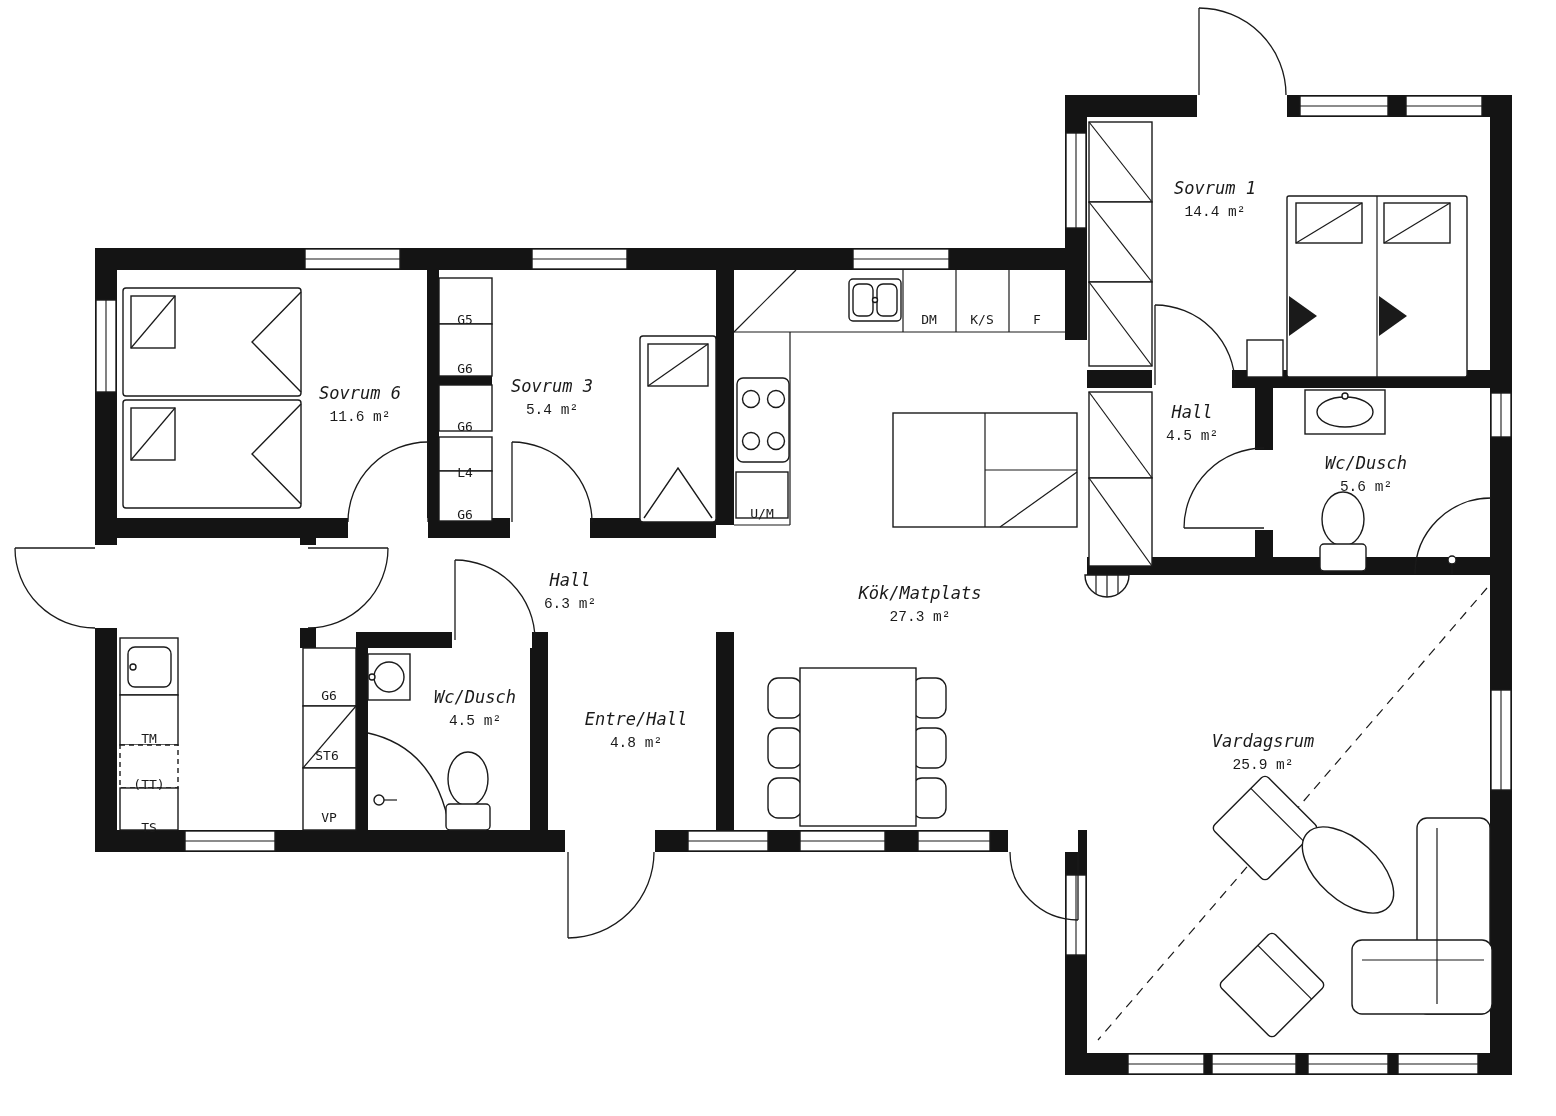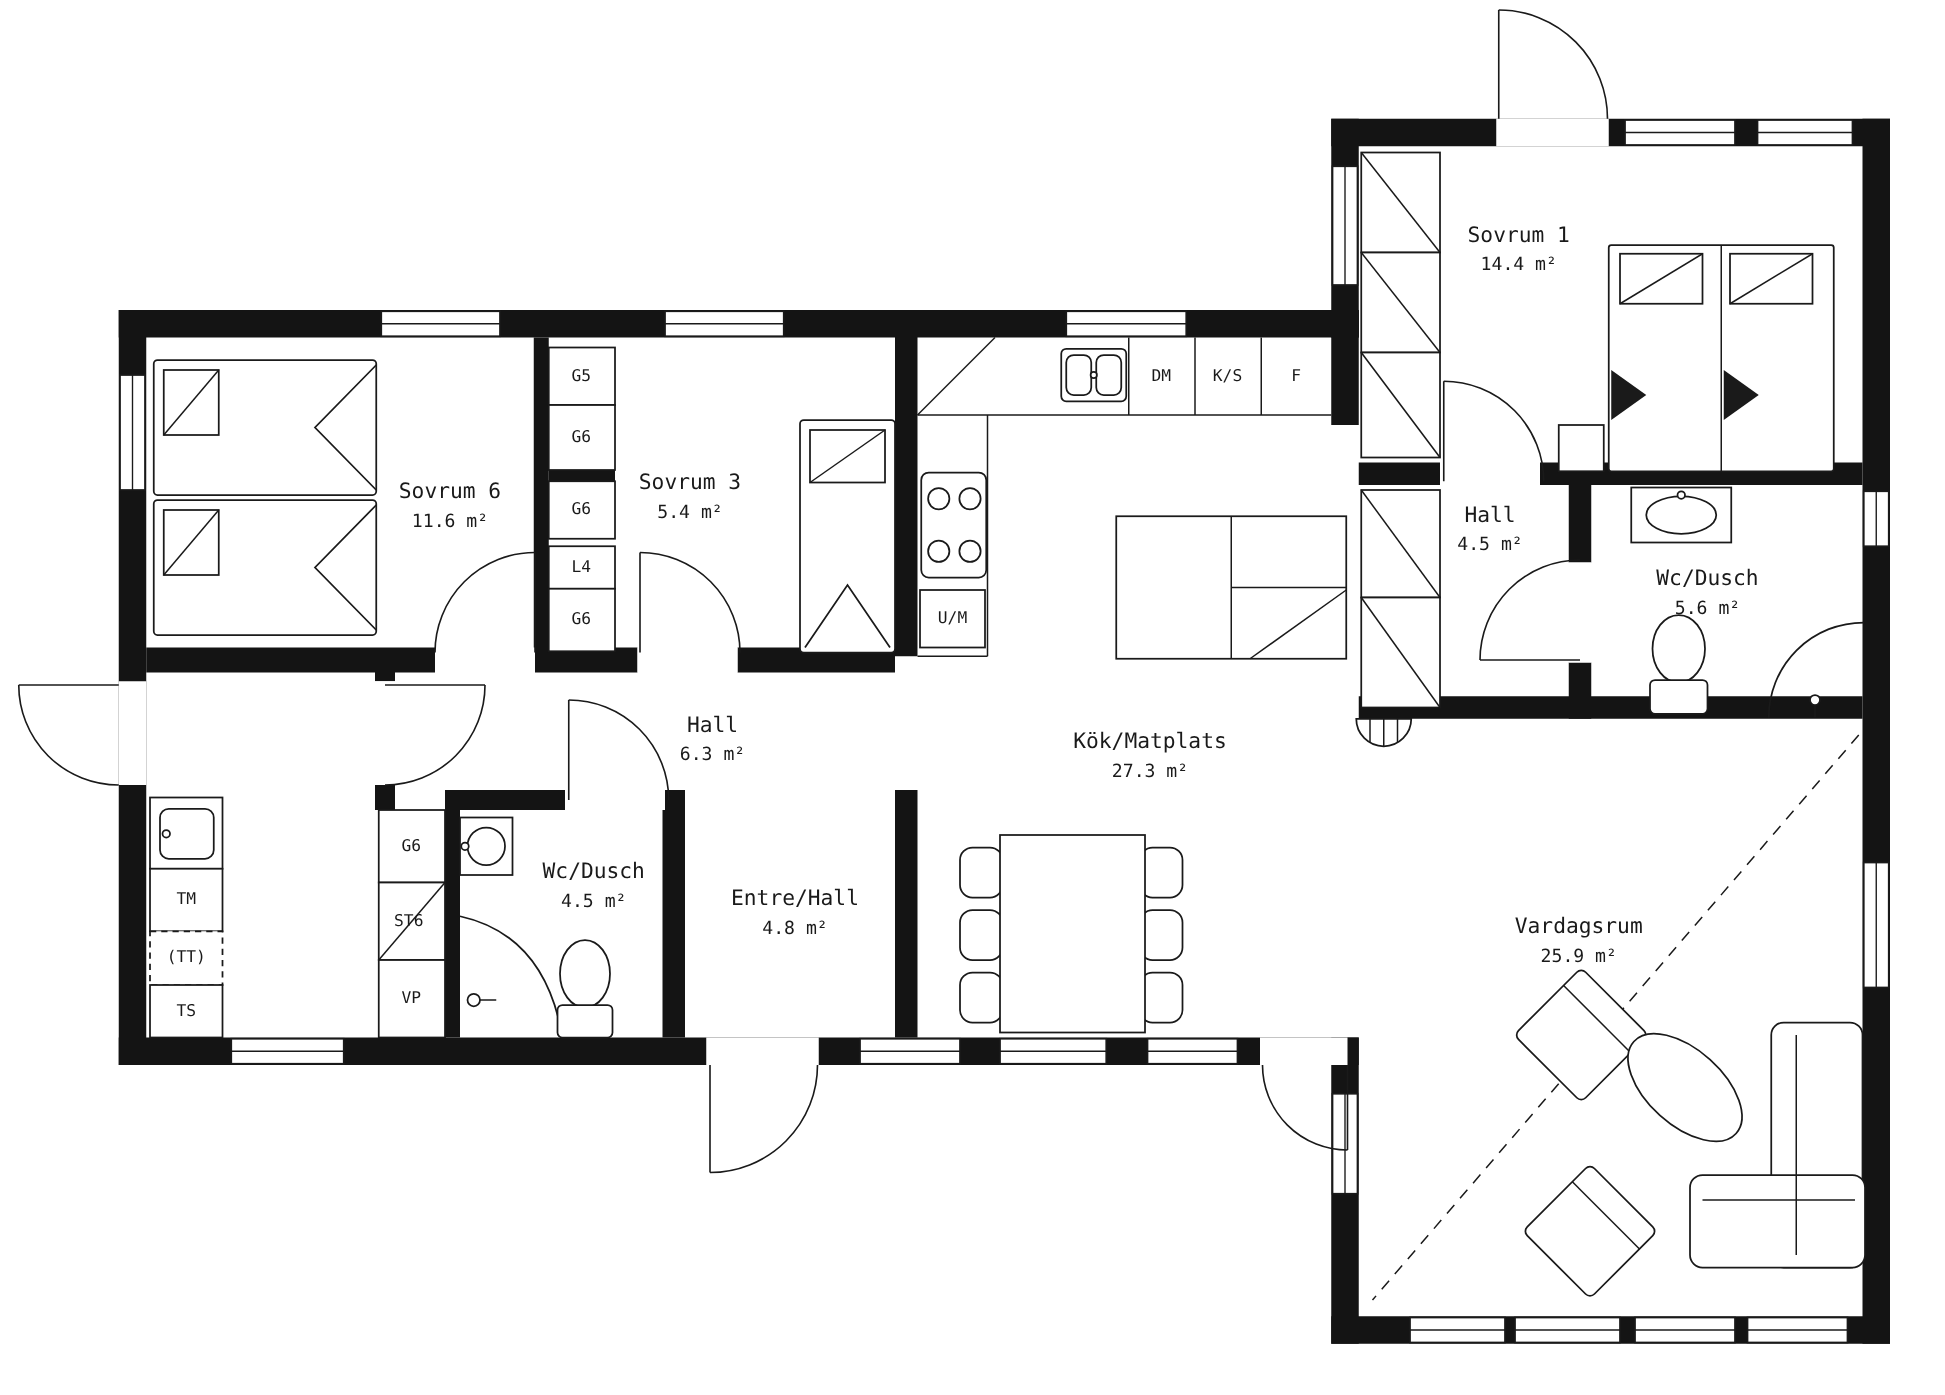--- a/index.html
+++ b/index.html
@@ -30,7 +30,7 @@
     display:flex;flex-direction:column;align-items:center;
     line-height:1.5;white-space:nowrap;text-align:center;
   }
-  .room-label .name{font-size:17px;}
+  .room-label .name{font-size:17px;font-style:italic;}
   .room-label .area{font-size:14.5px;}
   .fix-label{
     position:absolute;transform:translate(-50%,-50%);

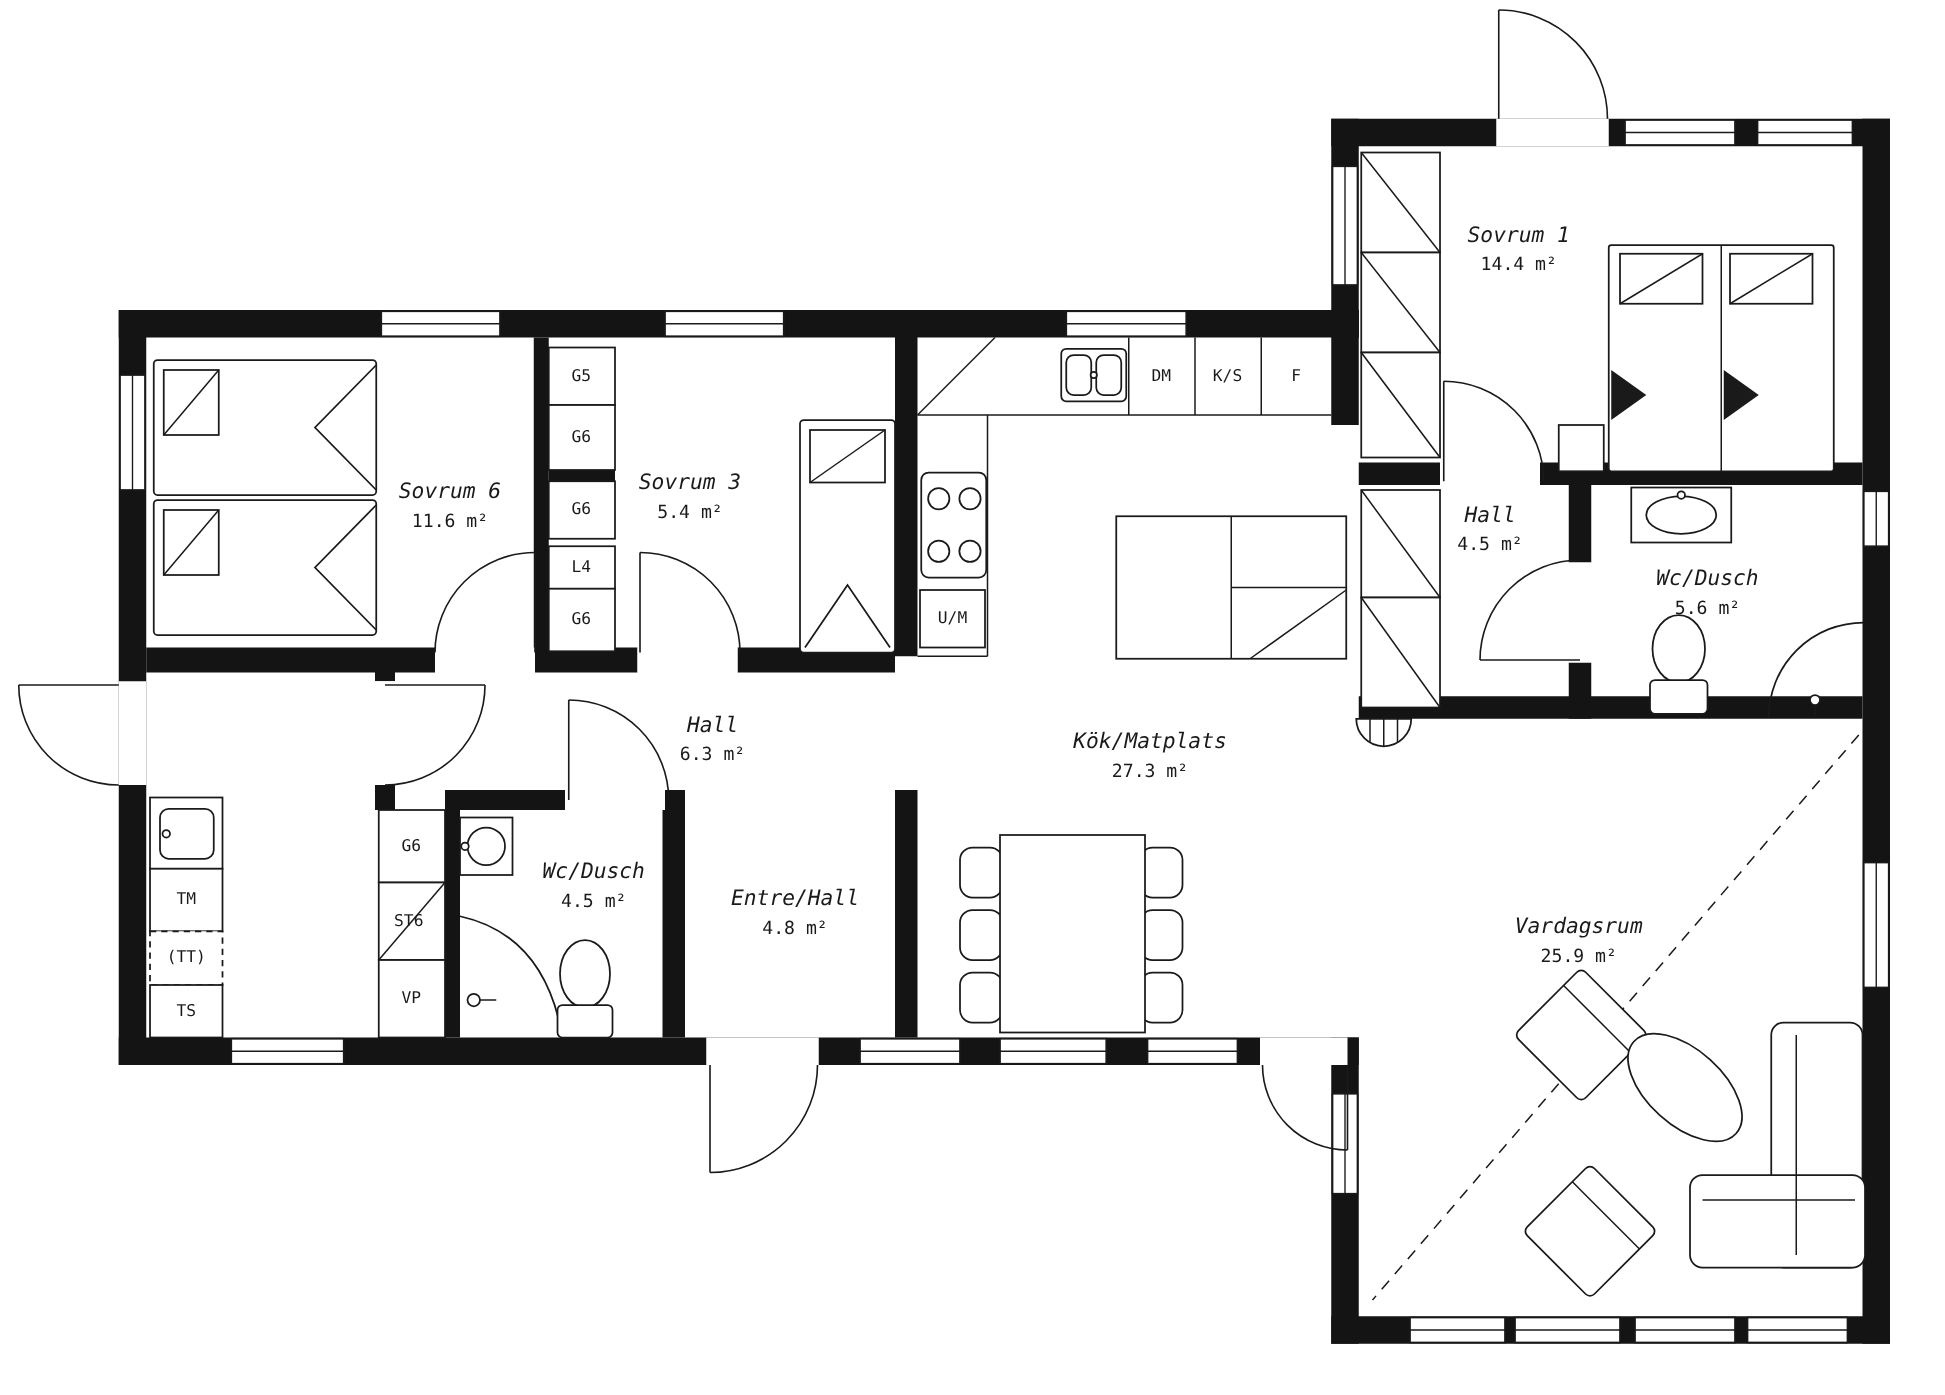--- a/index.html
+++ b/index.html
@@ -31,7 +31,7 @@
     line-height:1.5;white-space:nowrap;text-align:center;
   }
   .room-label .name{font-size:17px;font-style:italic;}
-  .room-label .area{font-size:14.5px;}
+  .room-label .area{font-size:14.5px;font-family:Liberation Mono, monospace;}
   .fix-label{
     position:absolute;transform:translate(-50%,-50%);
     font-size:13px;white-space:nowrap;

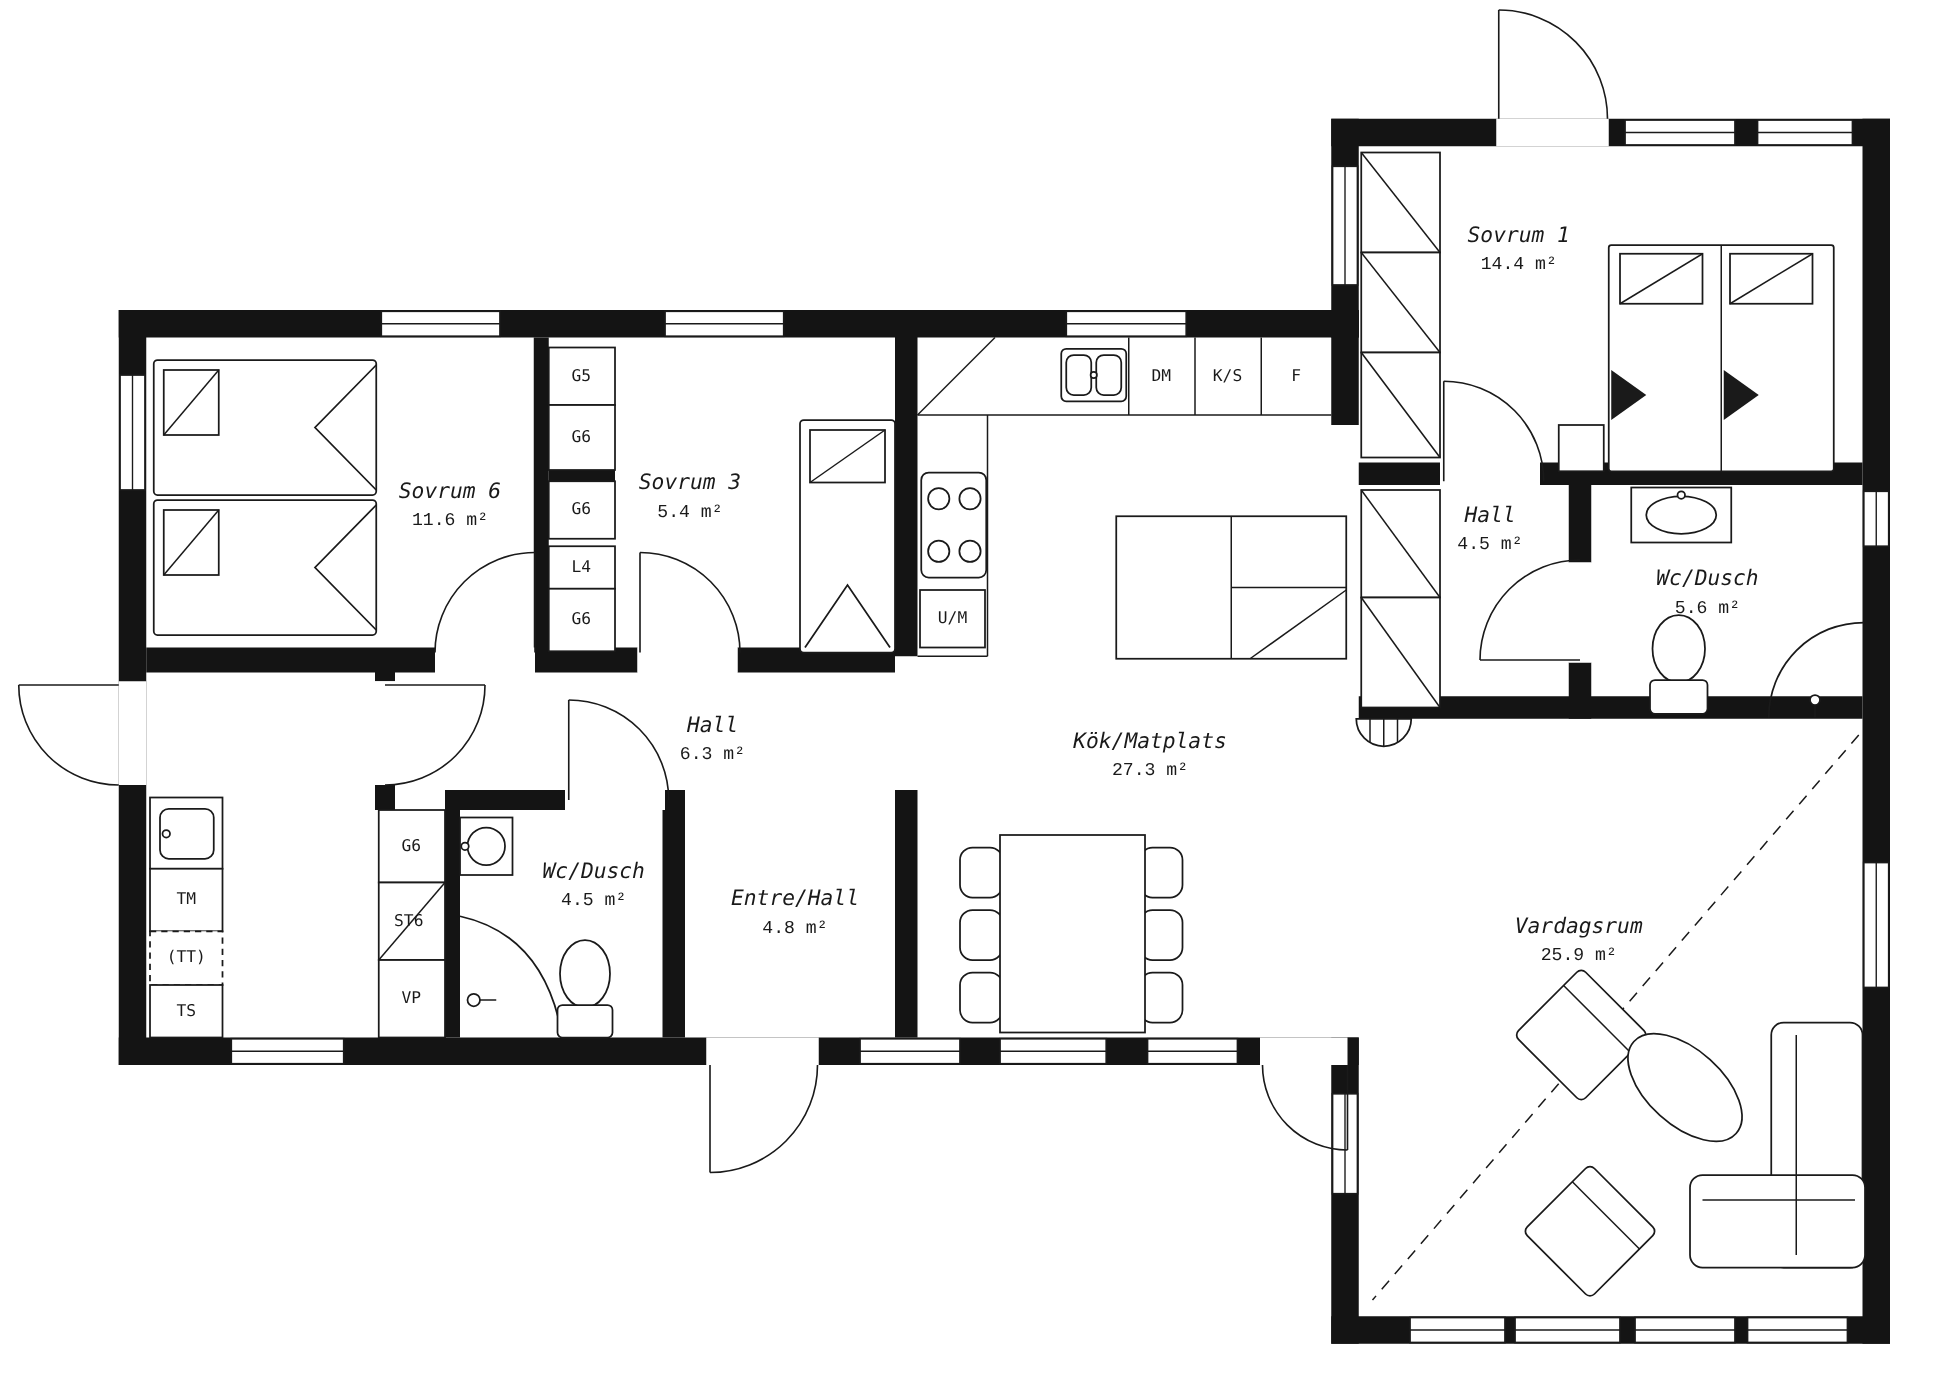--- a/index.html
+++ b/index.html
@@ -34,7 +34,7 @@
   .room-label .area{font-size:14.5px;font-family:Liberation Mono, monospace;}
   .fix-label{
     position:absolute;transform:translate(-50%,-50%);
-    font-size:13px;white-space:nowrap;
+    font-size:13px;white-space:nowrap;margin-top:18px;
   }
 </style>
 </head>

